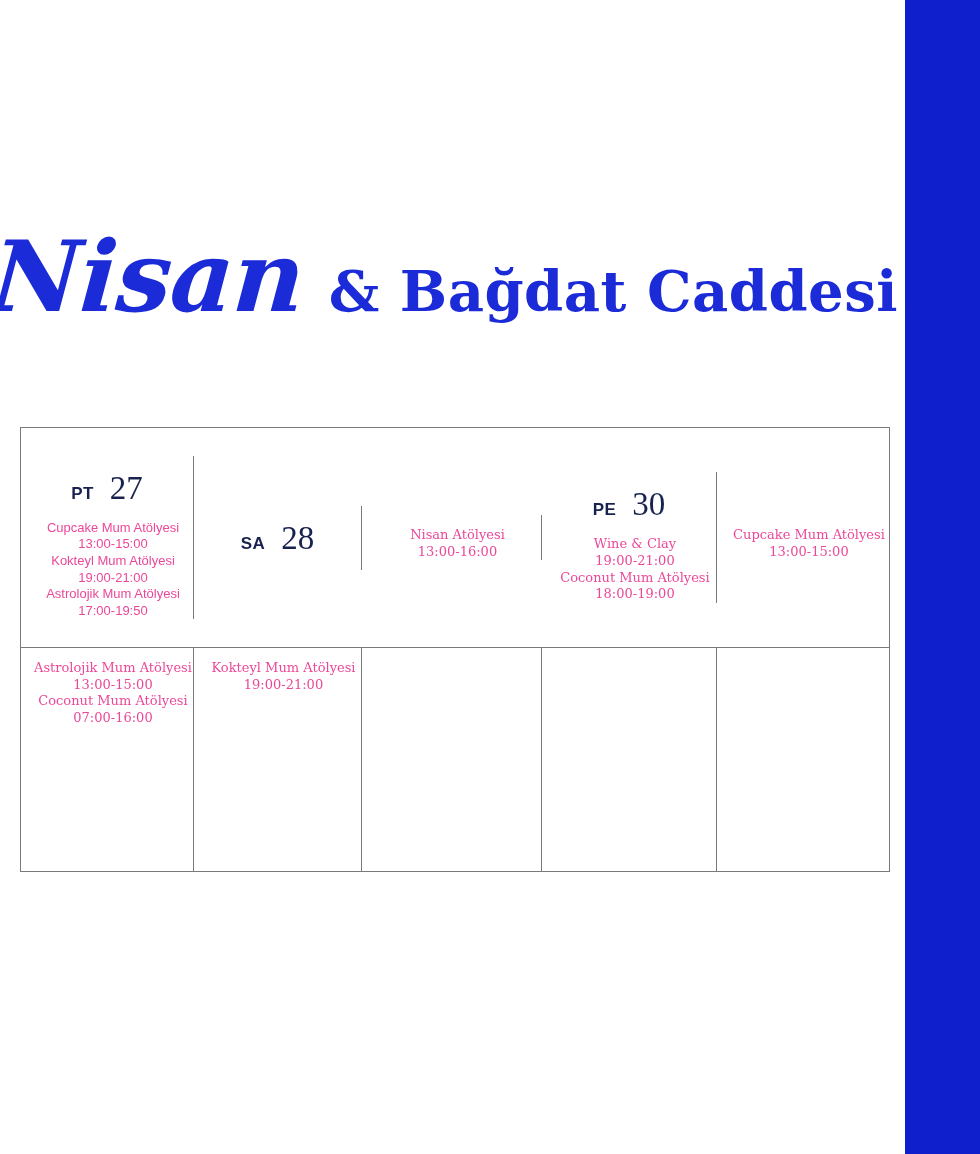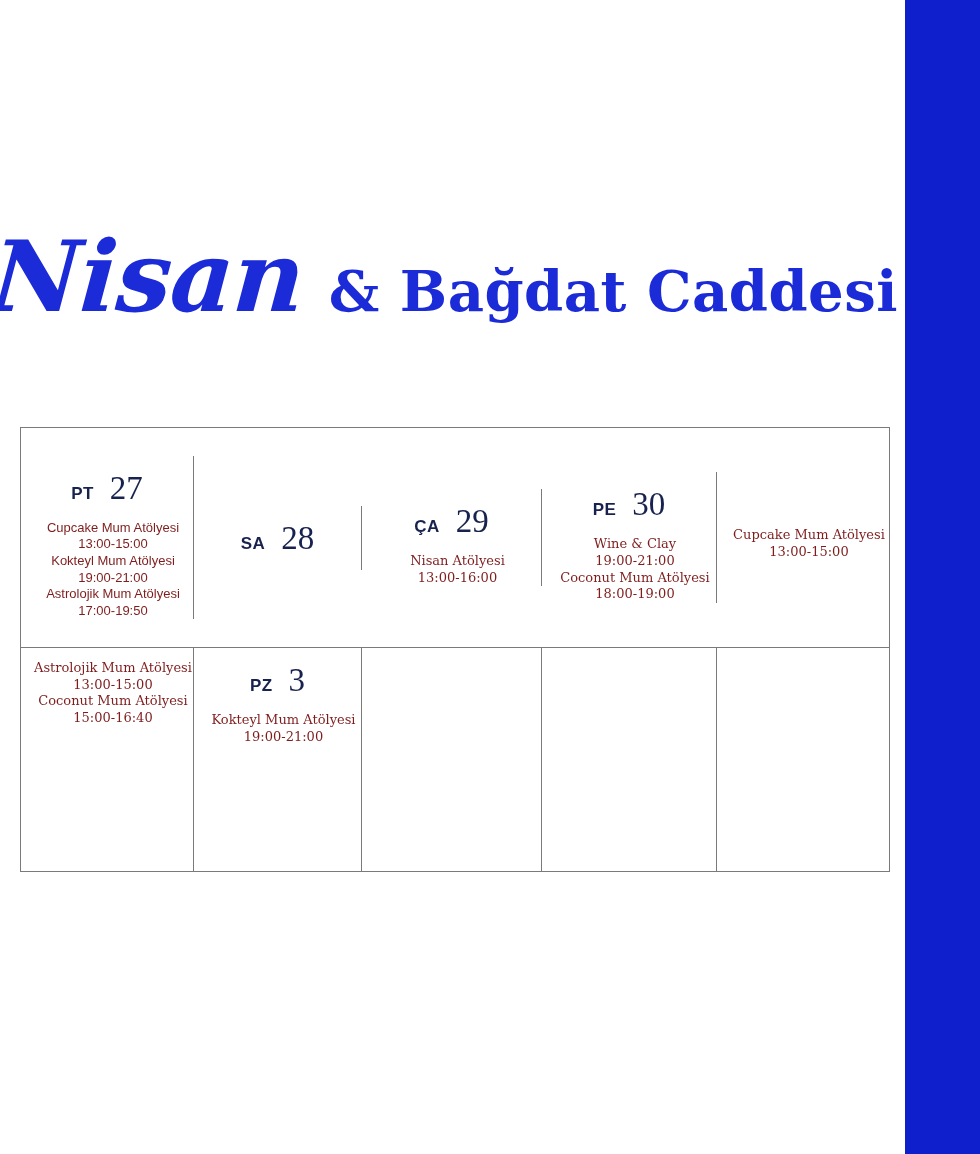--- a/index.html
+++ b/index.html
@@ -120,7 +120,7 @@
   .events {
     margin-top: 12px;
     text-align: center;
-    color: #7f1d1d;
+    color: #ec4899;
     line-height: 1.28;
     margin-left: 12px;
   }

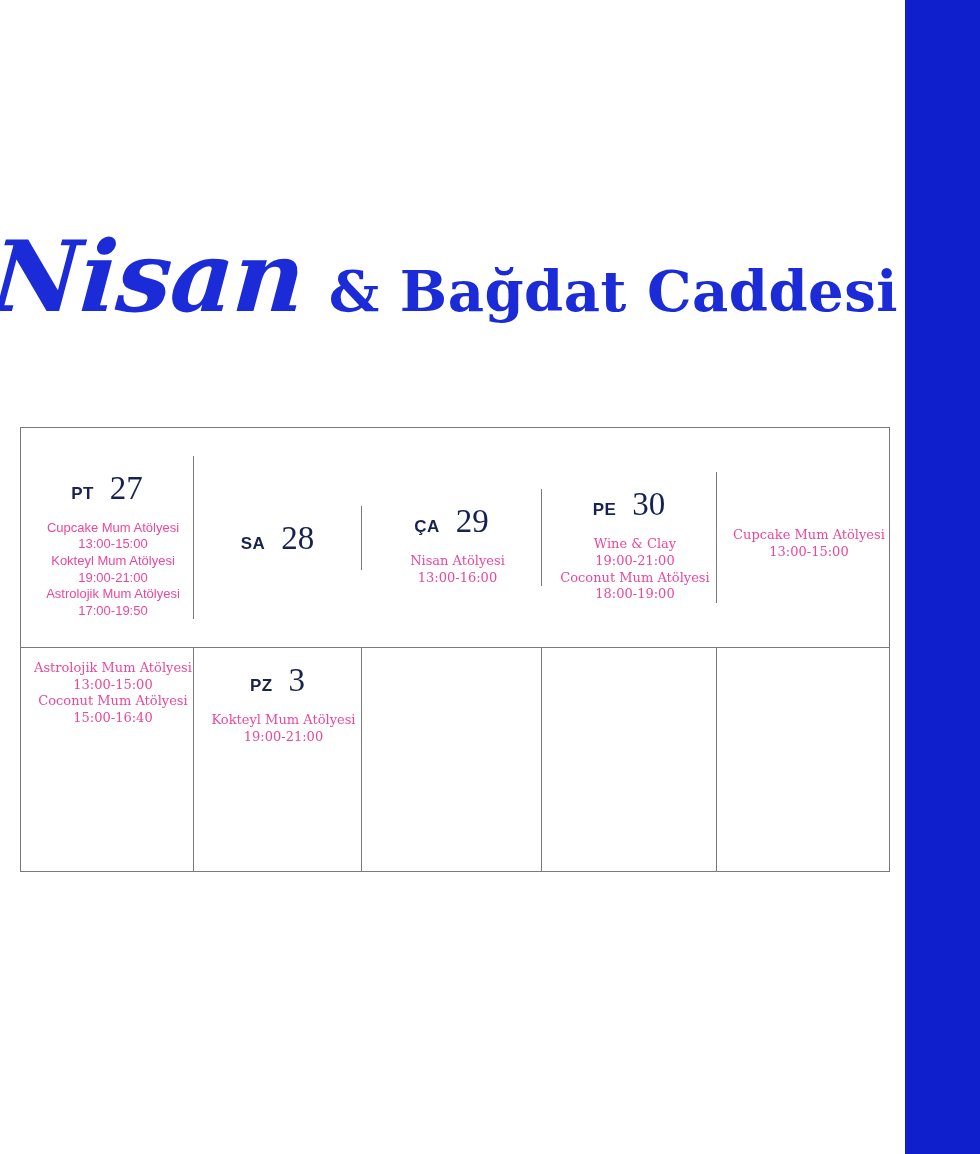--- a/index.html
+++ b/index.html
@@ -175,10 +175,6 @@
         <div class="events serif"></div>
       </div>
       <div class="cal-cell c-2">
-        <div class="cell-head">
-          <span class="dow">ÇA</span>
-          <span class="dnum">29</span>
-        </div>
         <div class="events serif">
           <div>
             <span class="ev-name">Nisan Atölyesi</span>

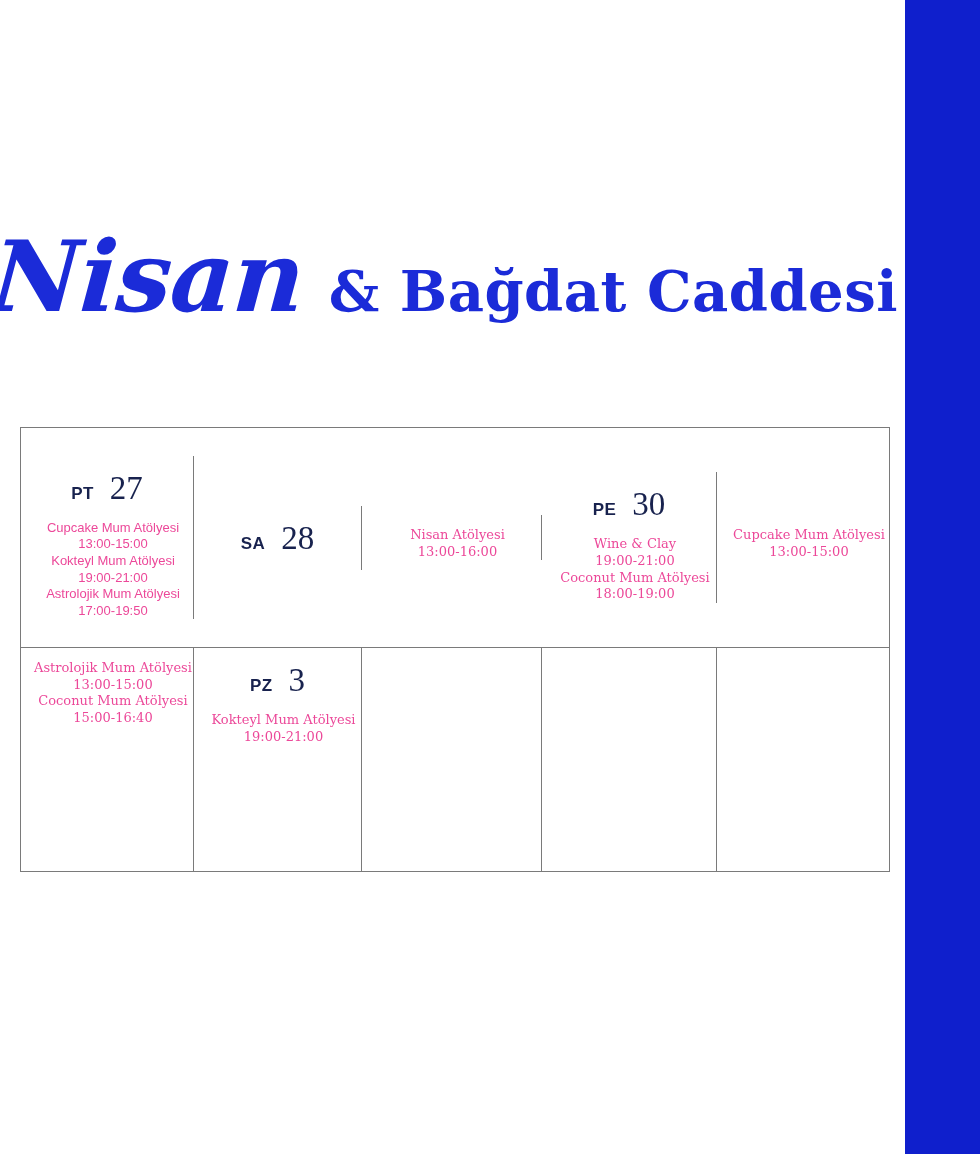--- a/index.html
+++ b/index.html
@@ -221,10 +221,6 @@
         </div>
       </div>
       <div class="cal-cell c-1">
-        <div class="cell-head">
-          <span class="dow">PZ</span>
-          <span class="dnum">3</span>
-        </div>
         <div class="events serif">
           <div>
             <span class="ev-name">Kokteyl Mum Atölyesi</span>

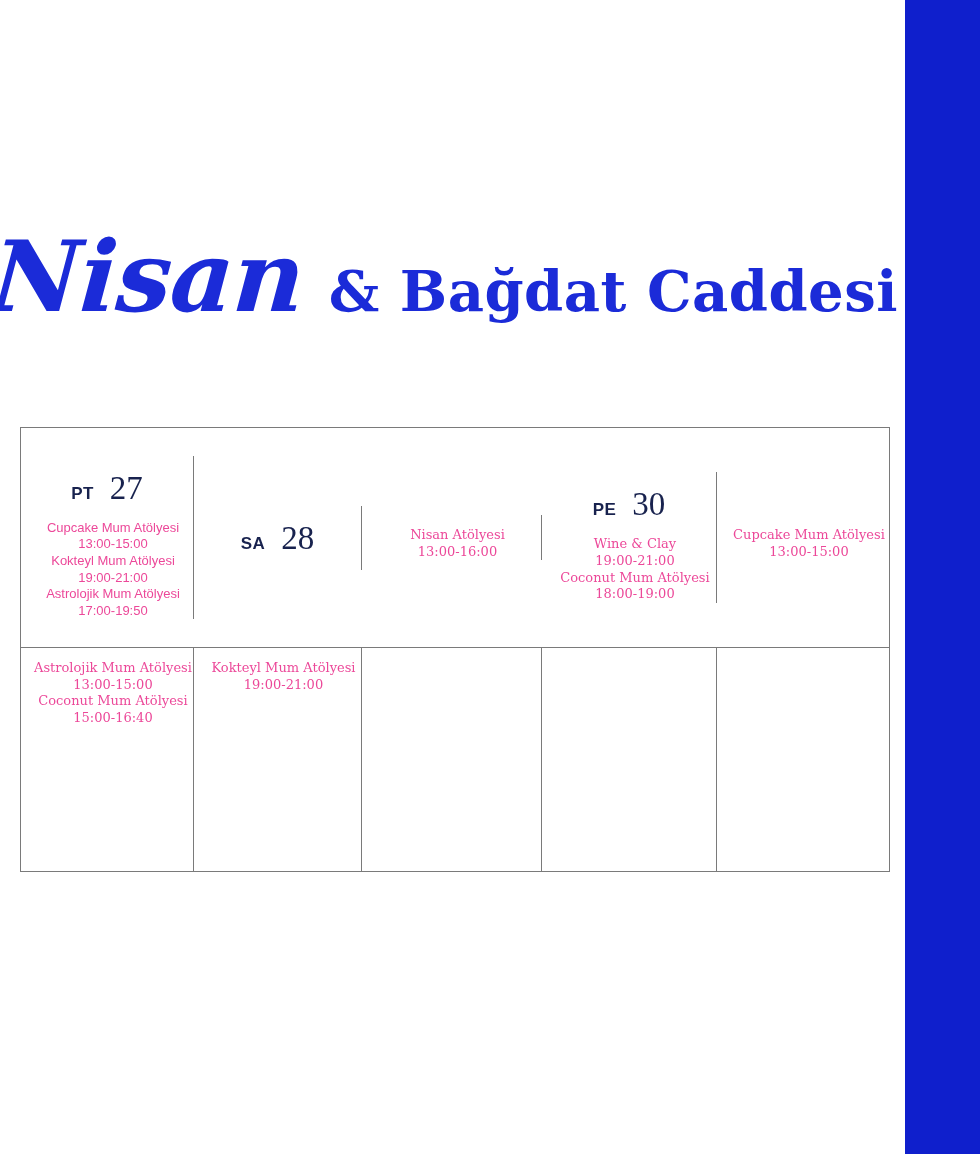--- a/index.html
+++ b/index.html
@@ -216,7 +216,7 @@
           </div>
           <div>
             <span class="ev-name">Coconut Mum Atölyesi</span>
-            <span class="ev-time">15:00-16:40</span>
+            <span class="ev-time">07:00-16:00</span>
           </div>
         </div>
       </div>

